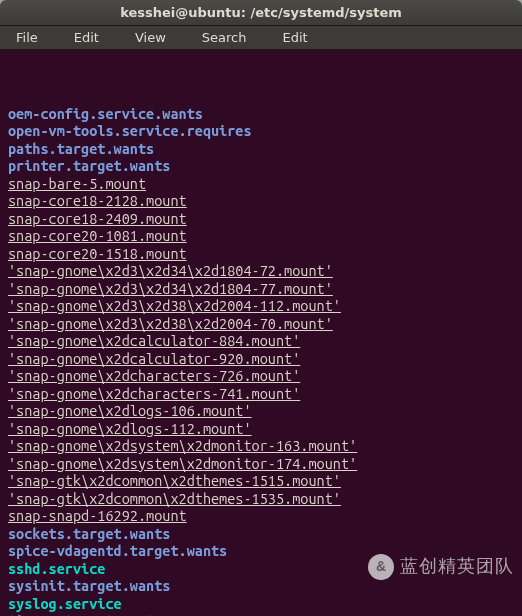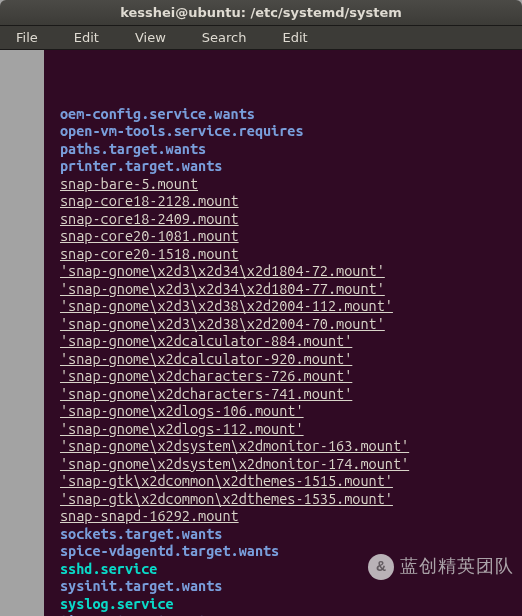--- a/index.html
+++ b/index.html
@@ -20,11 +20,10 @@
     color: #dfdbd2; font-size: 13px; padding: 2px 10px; cursor: pointer;
   }
   .terminal {
-    flex: 1; background: #300a24; padding: 2px 8px 4px 16px;
+    flex: 1; background: #300a24; padding: 2px 8px 4px 8px;
     font-family: "Ubuntu Mono","DejaVu Sans Mono","Liberation Mono",monospace;
     font-size: 14.5px; line-height: 17.5px; white-space: pre; overflow: hidden;
     position: relative;
-    margin-left: 44px;
   }
   .line { display: block; }
   .dir-wants { color: #799edb; font-weight: bold; }

